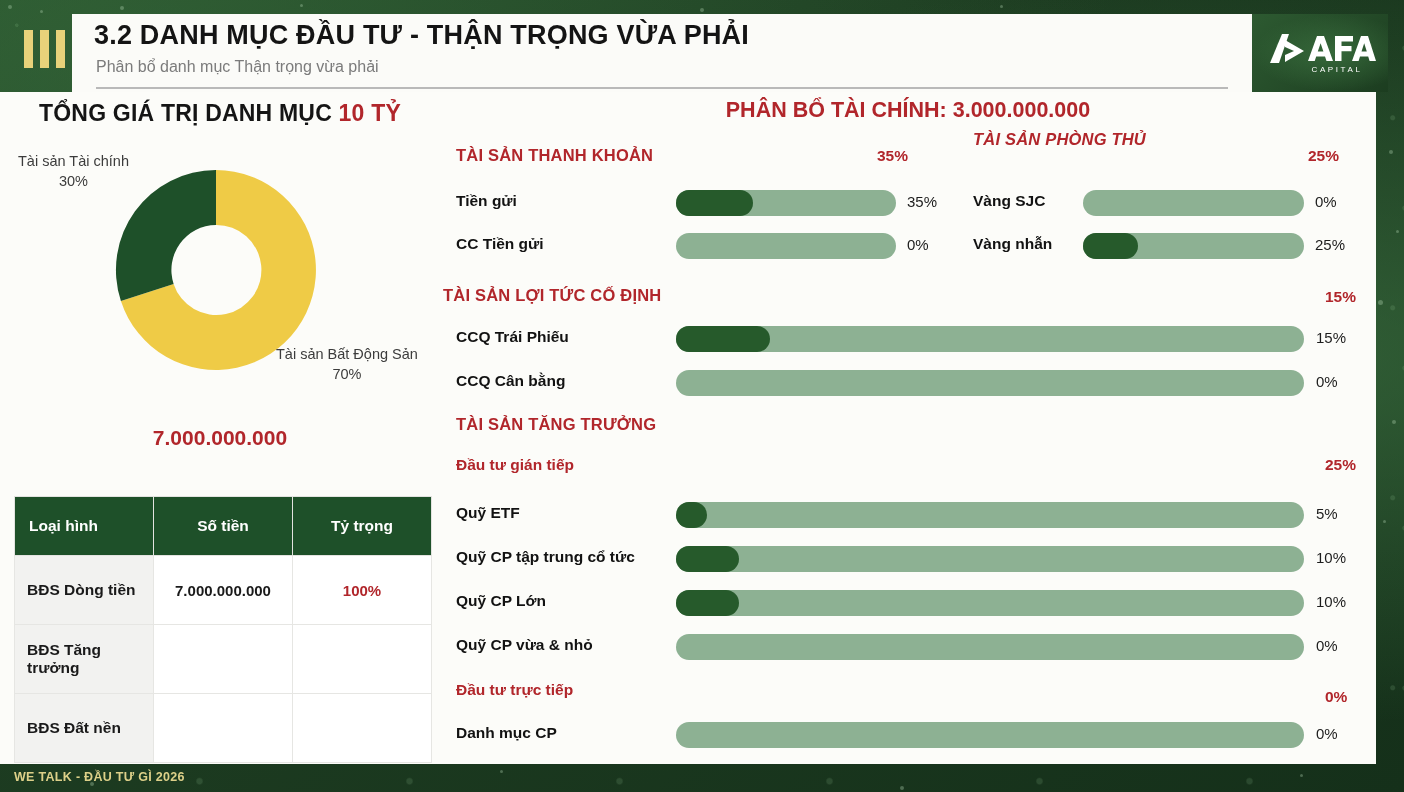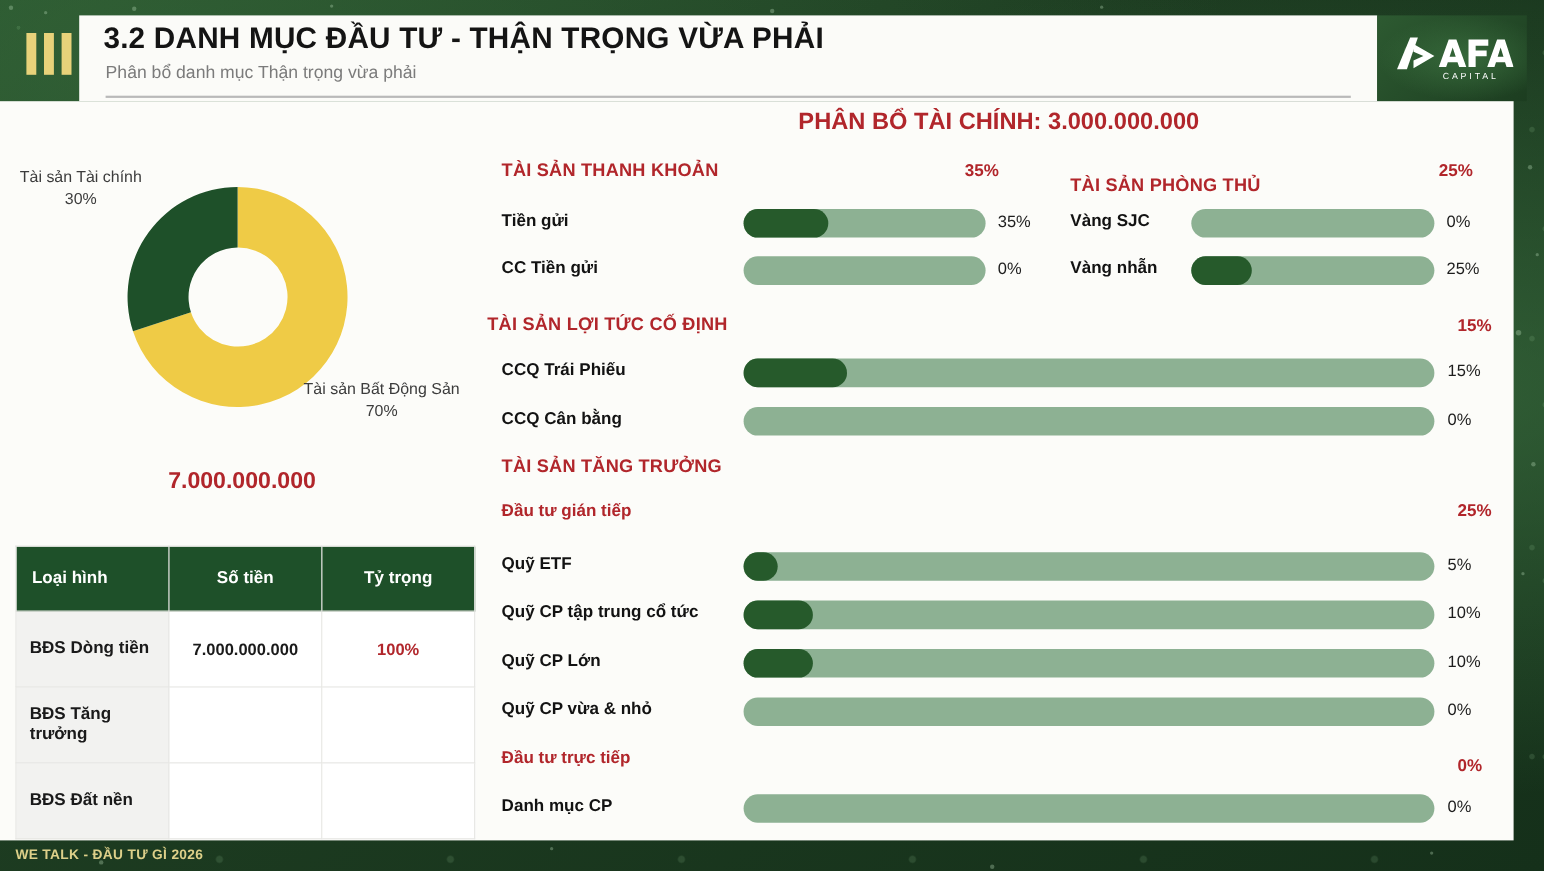--- a/index.html
+++ b/index.html
@@ -191,6 +191,10 @@
 
   <div class="left-col">
 
+    <div class="pf-title">
+      <span>TỔNG GIÁ TRỊ DANH MỤC</span>
+      <span class="amt">10 TỶ</span>
+    </div>
 
     <div class="donut-wrap">
       <svg width="220" height="220" viewBox="0 0 220 220">

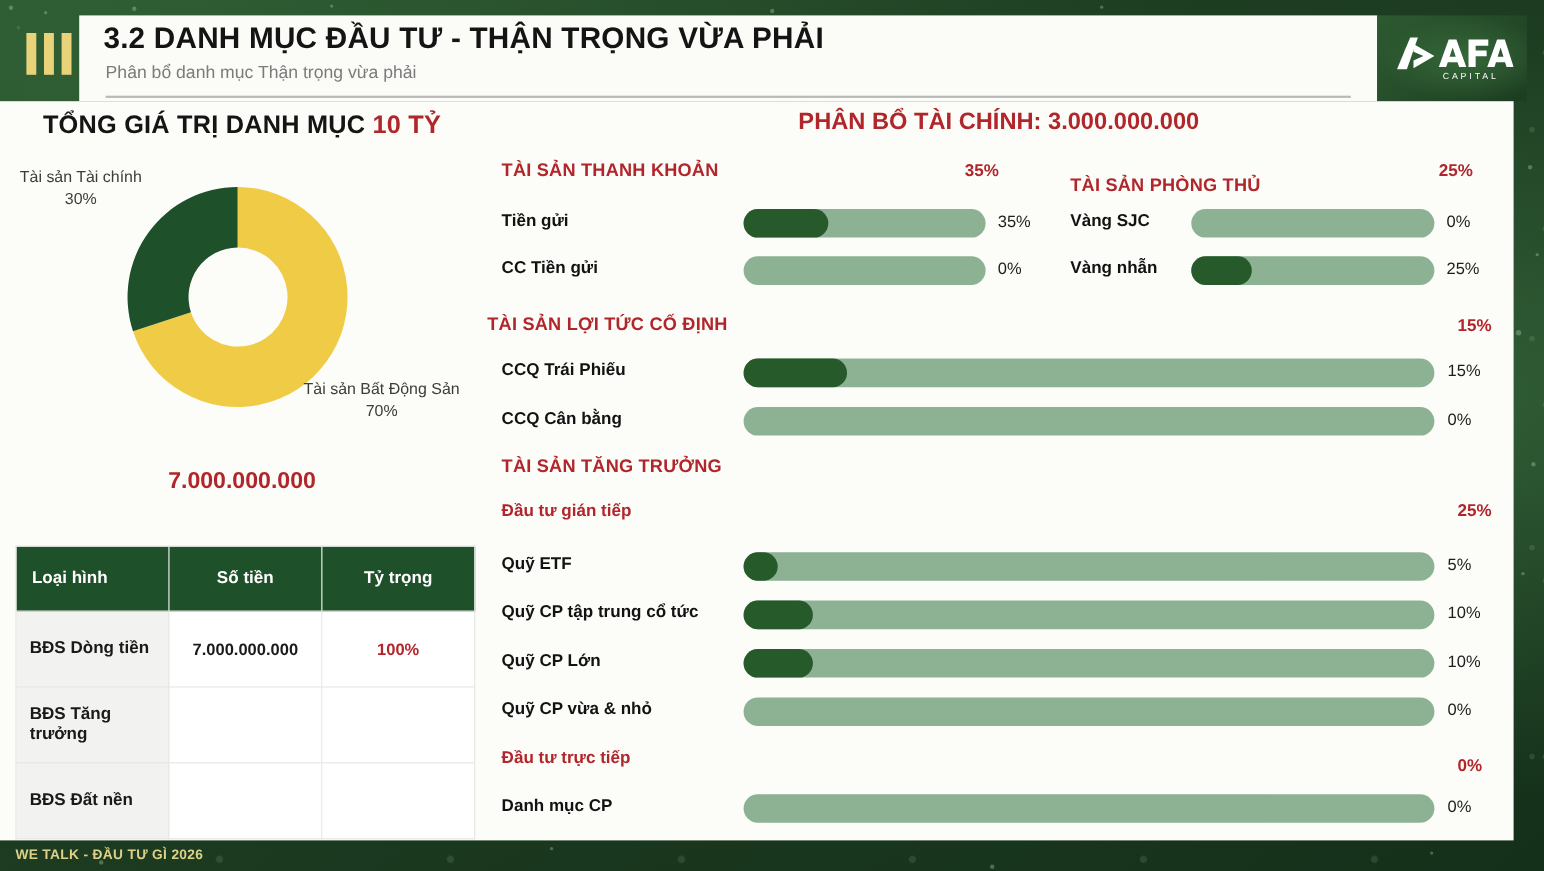--- a/index.html
+++ b/index.html
@@ -269,7 +269,7 @@
       <div class="rval" style="left:451px;">0%</div>
     </div>
 
-    <div class="sec-head" style="left:533px;top:68px;">TÀI SẢN PHÒNG THỦ</div>
+    <div class="sec-head" style="left:533px;top:38px;font-style:italic;">TÀI SẢN PHÒNG THỦ</div>
     <div class="sec-pct" style="left:868px;top:55px;">25%</div>
 
     <div class="row" style="left:533px;top:96px;width:400px;">

